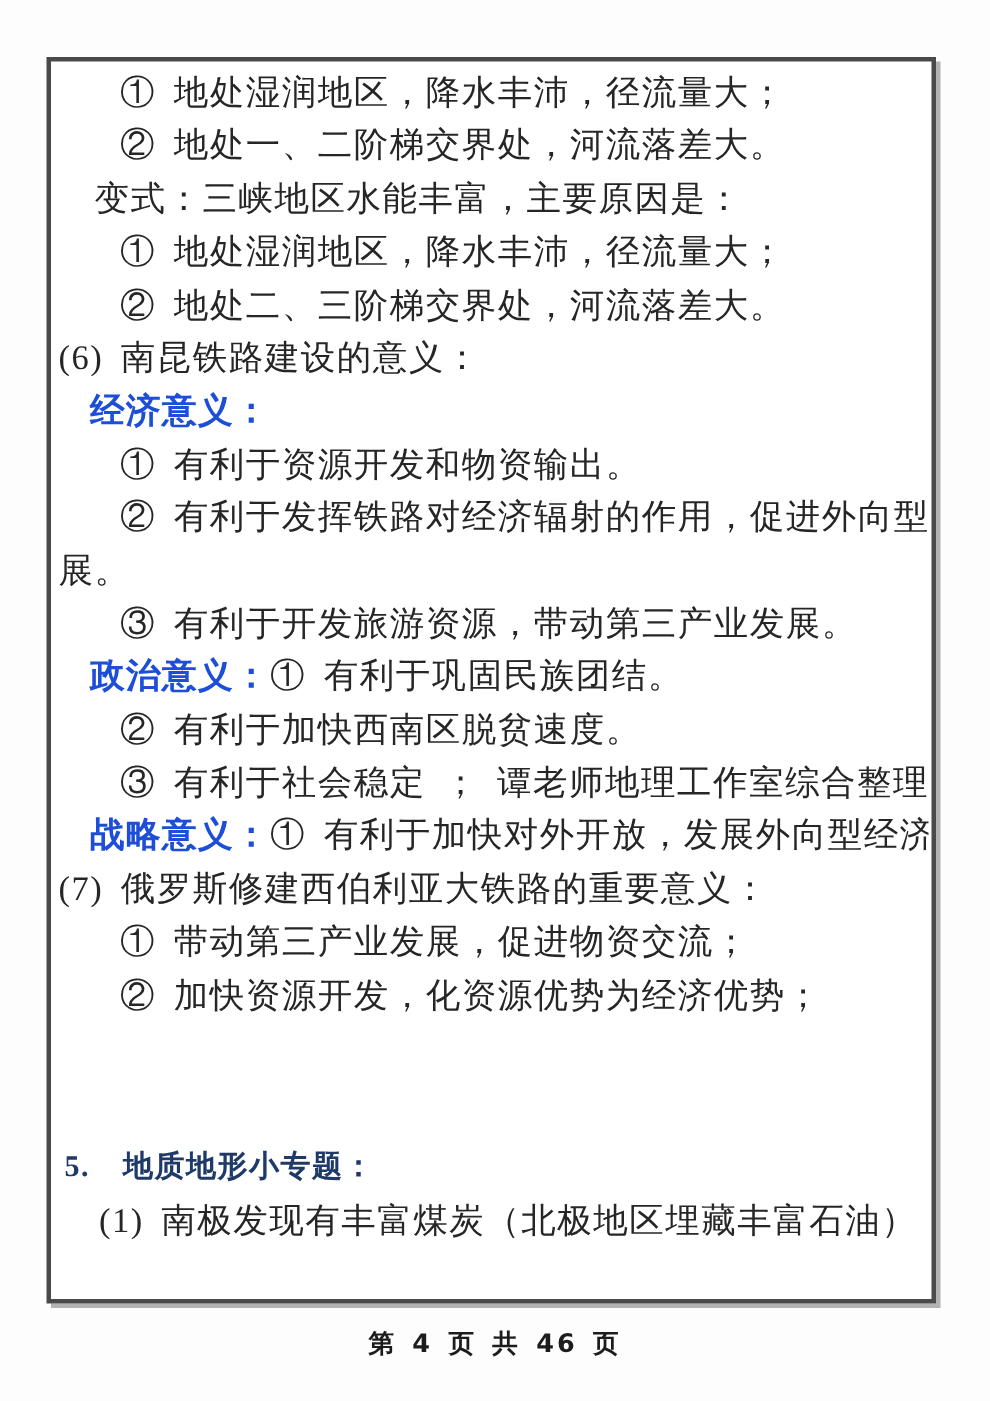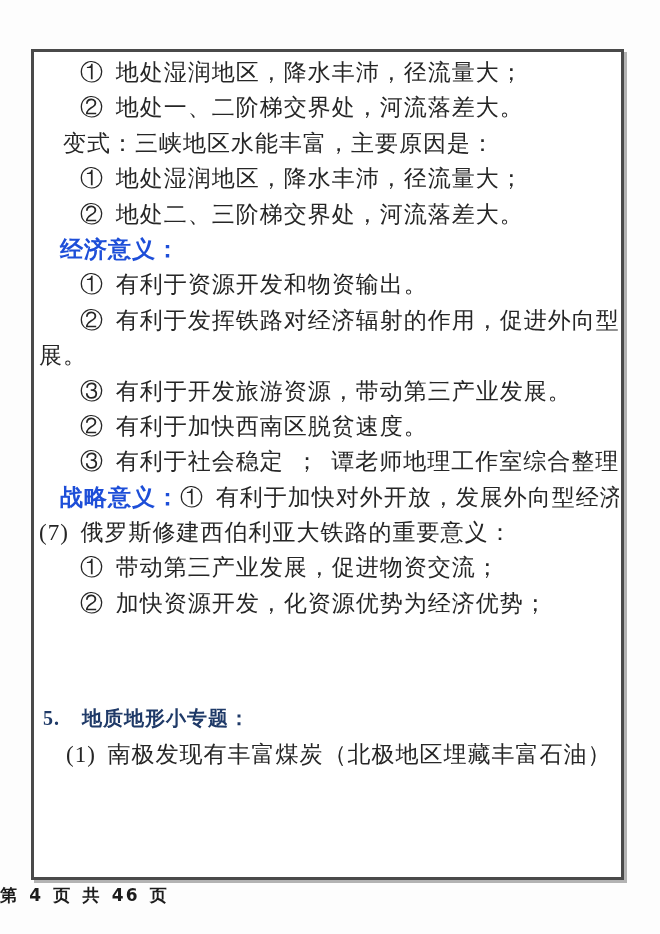--- a/index.html
+++ b/index.html
@@ -11,7 +11,7 @@
     overflow:hidden;
   }
   .frame{
-    position:absolute;left:31px;top:49px;
+    position:absolute;left:31px;top:38px;
     width:593px;height:831px;
     box-sizing:border-box;
     border:3px solid #4a4a4a;

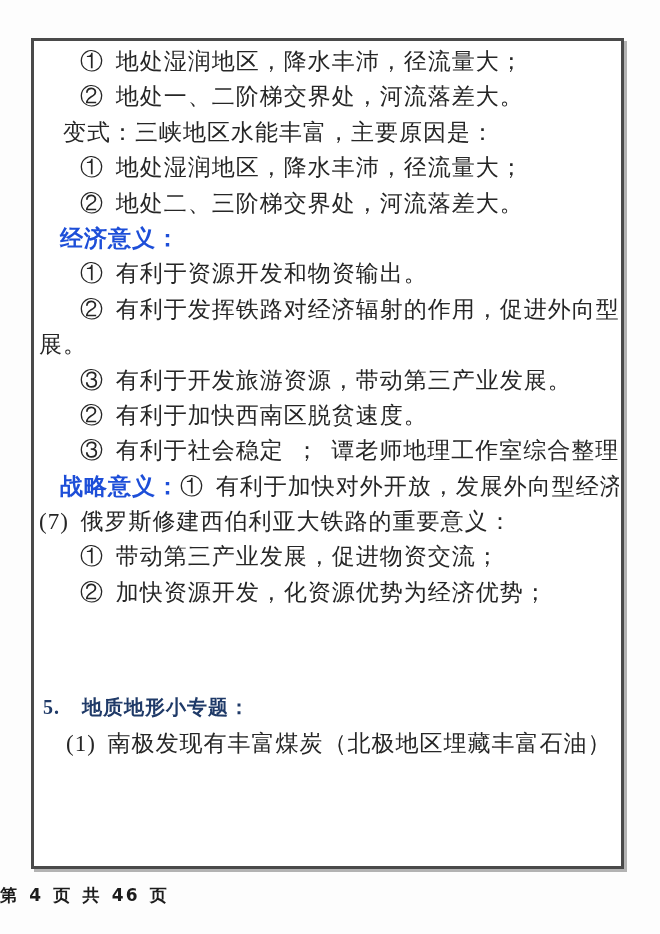--- a/index.html
+++ b/index.html
@@ -56,6 +56,7 @@
   <div class="line ind-sub">变式：三峡地区水能丰富，主要原因是：</div>
   <div class="line ind-item">① 地处湿润地区，降水丰沛，径流量大；</div>
   <div class="line ind-item">② 地处二、三阶梯交界处，河流落差大。</div>
+  <div class="line ind-num">(6) 南昆铁路建设的意义：</div>
   <div class="line ind-label red">经济意义：</div>
   <div class="line ind-item">① 有利于资源开发和物资输出。</div>
   <div class="line ind-item">② 有利于发挥铁路对经济辐射的作用，促进外向型经济发</div>

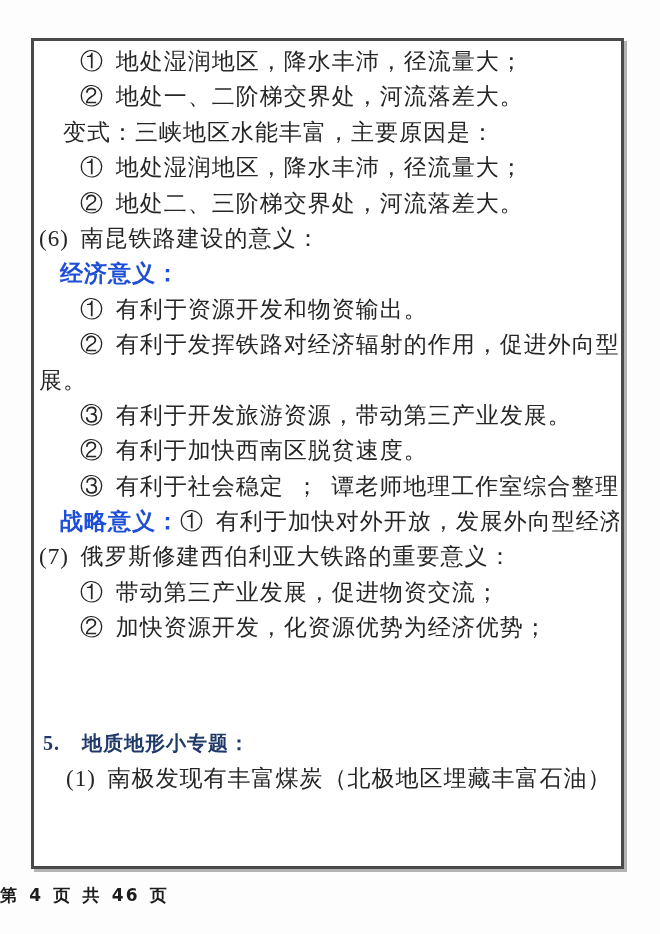--- a/index.html
+++ b/index.html
@@ -62,6 +62,7 @@
   <div class="line ind-item">② 有利于发挥铁路对经济辐射的作用，促进外向型经济发</div>
   <div class="line ind-flush">展。</div>
   <div class="line ind-item">③ 有利于开发旅游资源，带动第三产业发展。</div>
+  <div class="line ind-label"><span class="red">政治意义：</span><span>① 有利于巩固民族团结。</span></div>
   <div class="line ind-item">② 有利于加快西南区脱贫速度。</div>
   <div class="line ind-item">③ 有利于社会稳定 ； 谭老师地理工作室综合整理</div>
   <div class="line ind-label"><span class="red">战略意义：</span><span>① 有利于加快对外开放，发展外向型经济。</span></div>

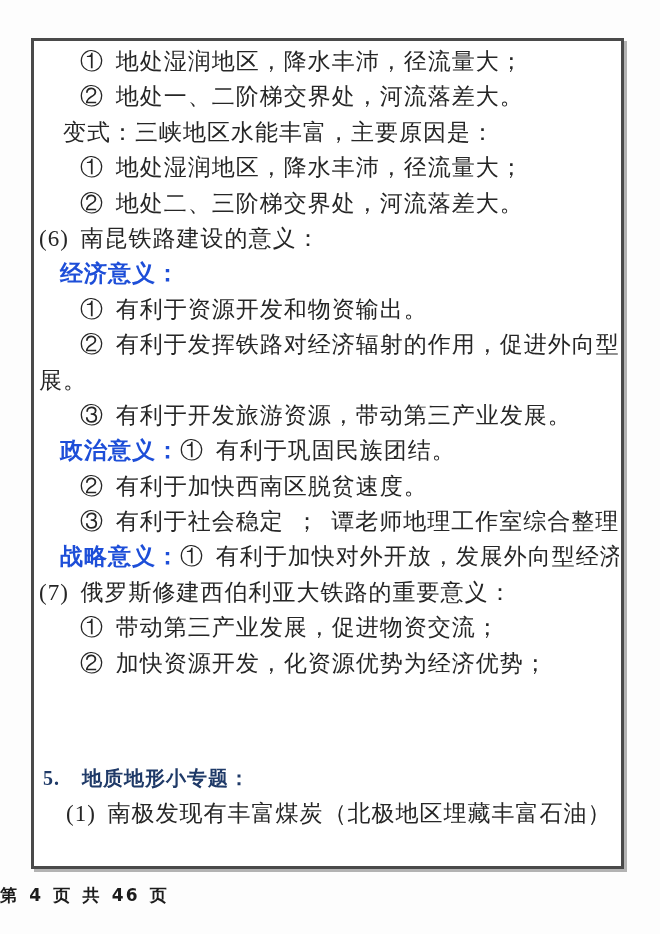--- a/index.html
+++ b/index.html
@@ -40,6 +40,7 @@
   .spacer{height:80px;}
   .footer{
     position:absolute;left:0;top:884px;width:660px;
+    text-align:center;
     font-size:17px;font-weight:bold;
     letter-spacing:2px;word-spacing:4px;
     color:#1c1c1c;

